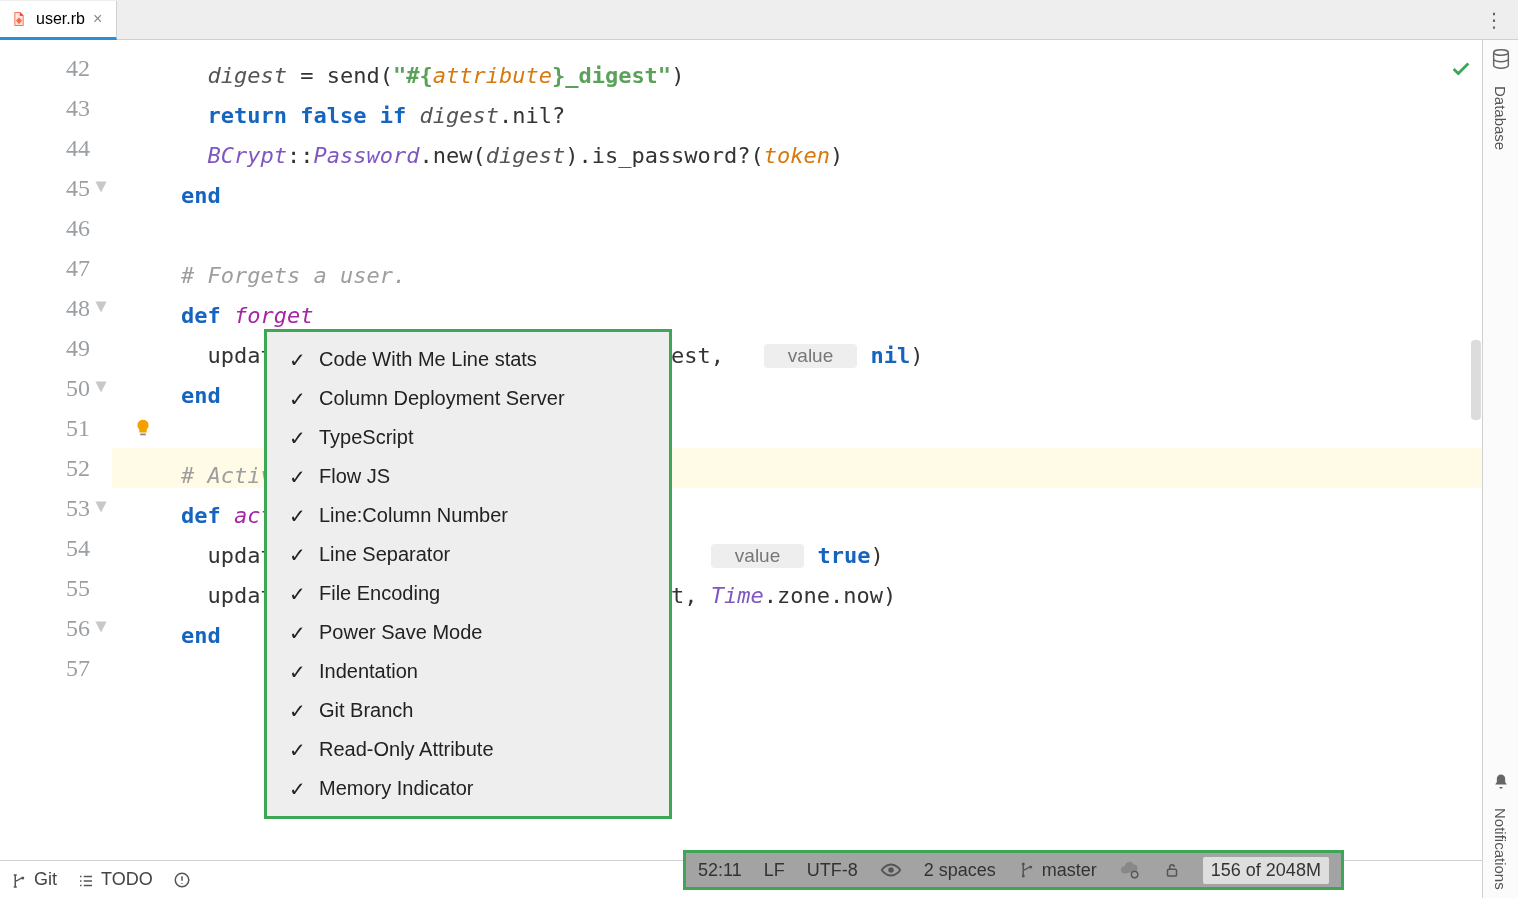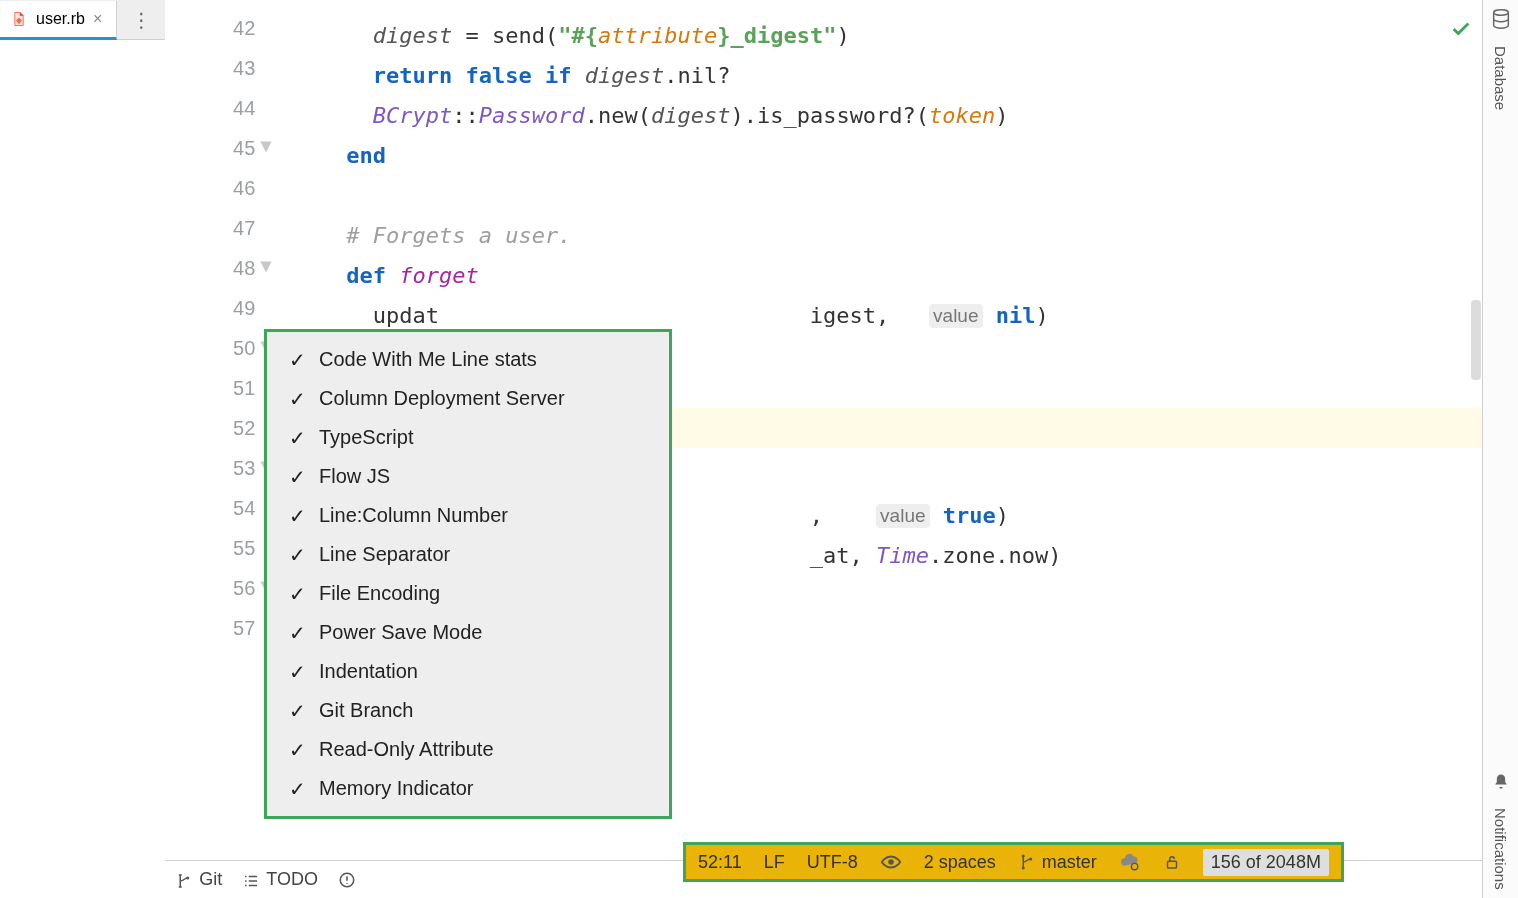--- a/index.html
+++ b/index.html
@@ -11,7 +11,7 @@
   }
   *{box-sizing:border-box}
   body{margin:0;font-family:"Segoe UI",Arial,sans-serif;font-size:14px;background:var(--bg);overflow:hidden}
-  .root{position:relative;width:1518px;height:898px;display:flex;background:var(--bg)}
+  .root{position:relative;width:1518px;height:898px;display:flex;flex-direction:column;background:var(--bg)}
   .tabbar{display:flex;align-items:center;height:40px;background:var(--tabbar);border-bottom:1px solid var(--border)}
   .tab{display:flex;align-items:center;gap:8px;padding:0 14px 0 10px;height:100%;background:#fff;border-right:1px solid var(--border);border-bottom:3px solid #2b8fd8;position:relative;top:1px}
   .tab .name{font-size:16px}

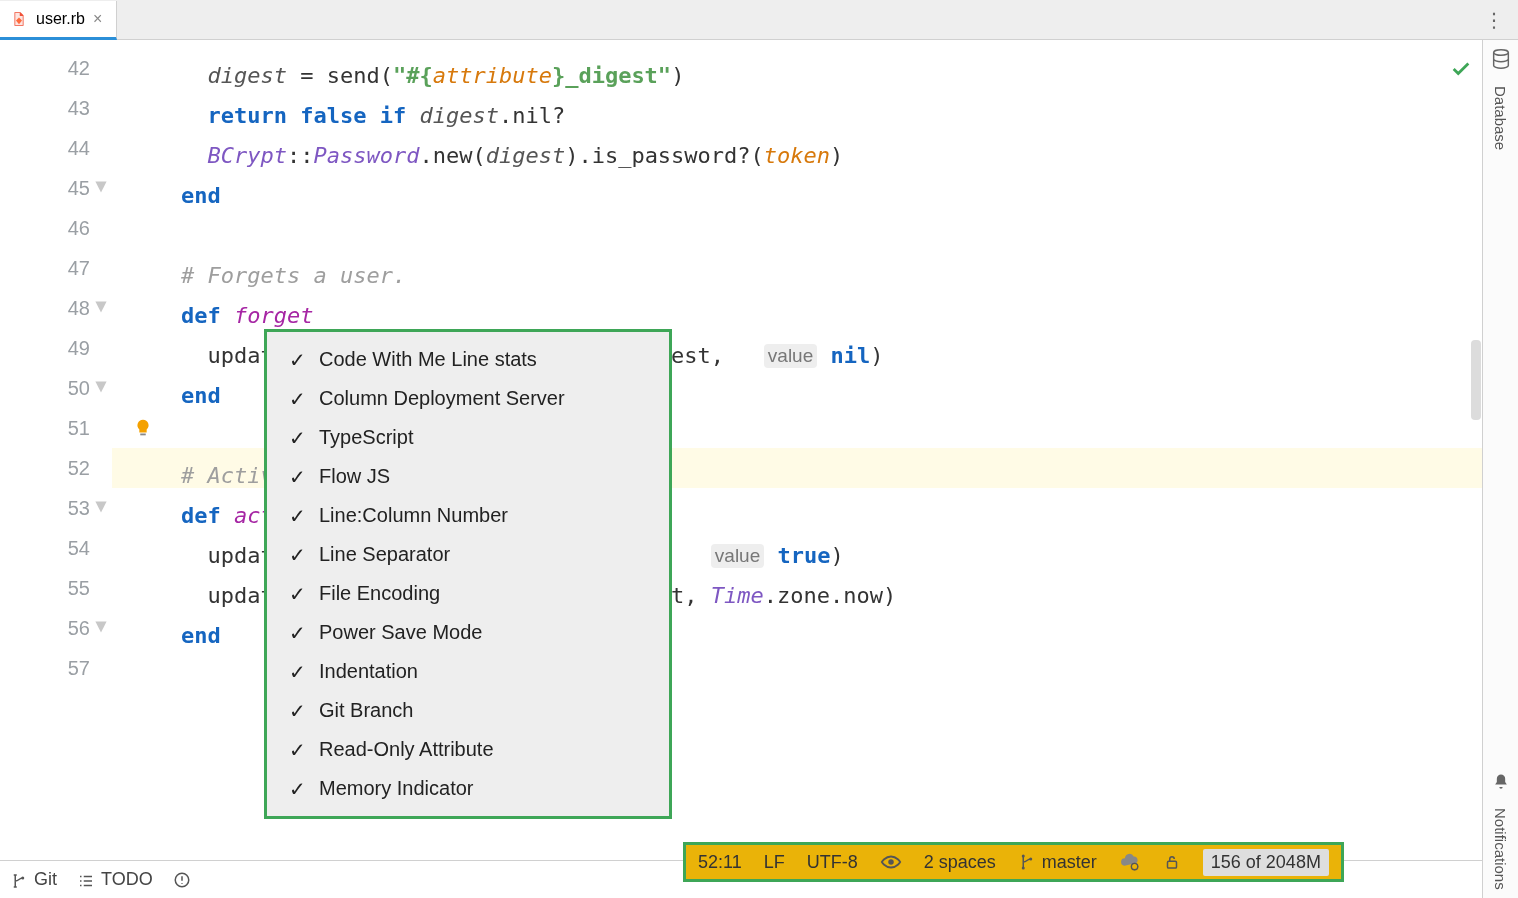--- a/index.html
+++ b/index.html
@@ -23,7 +23,7 @@
   .editor-wrap{flex:1;display:flex;flex-direction:column;min-width:0}
   .editor{flex:1;display:flex;min-height:0;position:relative}
   .gutter{width:112px;background:var(--bg);border-right:0;padding-top:8px}
-  .gutter-row{height:40px;display:flex;align-items:center;justify-content:flex-end;padding-right:22px;font-family:Liberation Sans, sans-serif;font-size:20px;color:var(--gutter-fg);position:relative}
+  .gutter-row{height:40px;display:flex;align-items:center;justify-content:flex-end;padding-right:22px;font-family:Liberation Serif, serif;font-size:24px;color:var(--gutter-fg);position:relative}
   .fold{position:absolute;right:4px;top:12px;width:14px;height:14px}
   .code{flex:1;padding-top:8px;font-family:"Menlo","Consolas",monospace;font-size:22px;position:relative;overflow:hidden}
   .code-row{height:40px;display:flex;align-items:flex-end;white-space:pre;color:var(--black);padding-left:16px}

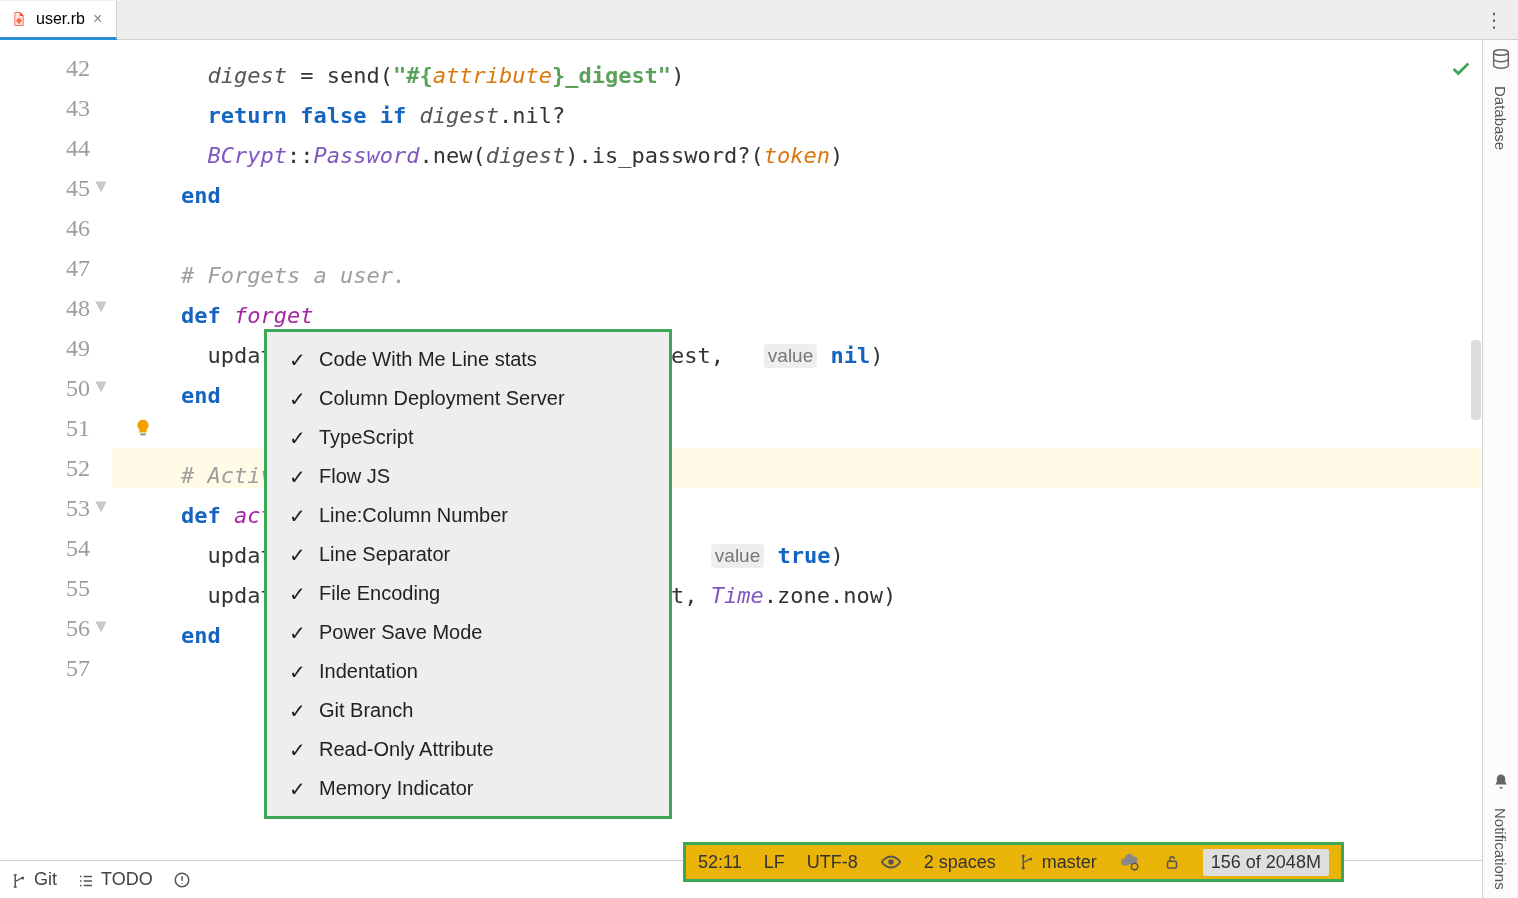--- a/index.html
+++ b/index.html
@@ -35,7 +35,7 @@
   .id{color:var(--id);font-style:italic}
   .comm{color:var(--comment);font-style:italic}
   .it{font-style:italic}
-  .pill{display:inline-block;background:var(--pill-bg);color:var(--pill-fg);font-size:19px;padding:1px 4px;border-radius:4px;font-style:normal;font-family:"Segoe UI",Arial,sans-serif}
+  .pill{display:inline-block;background:var(--pill-bg);color:var(--pill-fg);font-size:19px;padding:1px 24px;border-radius:4px;font-style:normal;font-family:"Segoe UI",Arial,sans-serif}
   .bulb{position:absolute;left:-2px;top:0}
   .ok-check{position:absolute;right:10px;top:18px}
   .breadcrumb{height:32px;border-top:1px solid var(--border);display:flex;align-items:center;padding:0 30px;font-size:18px;color:#555;background:#fff}

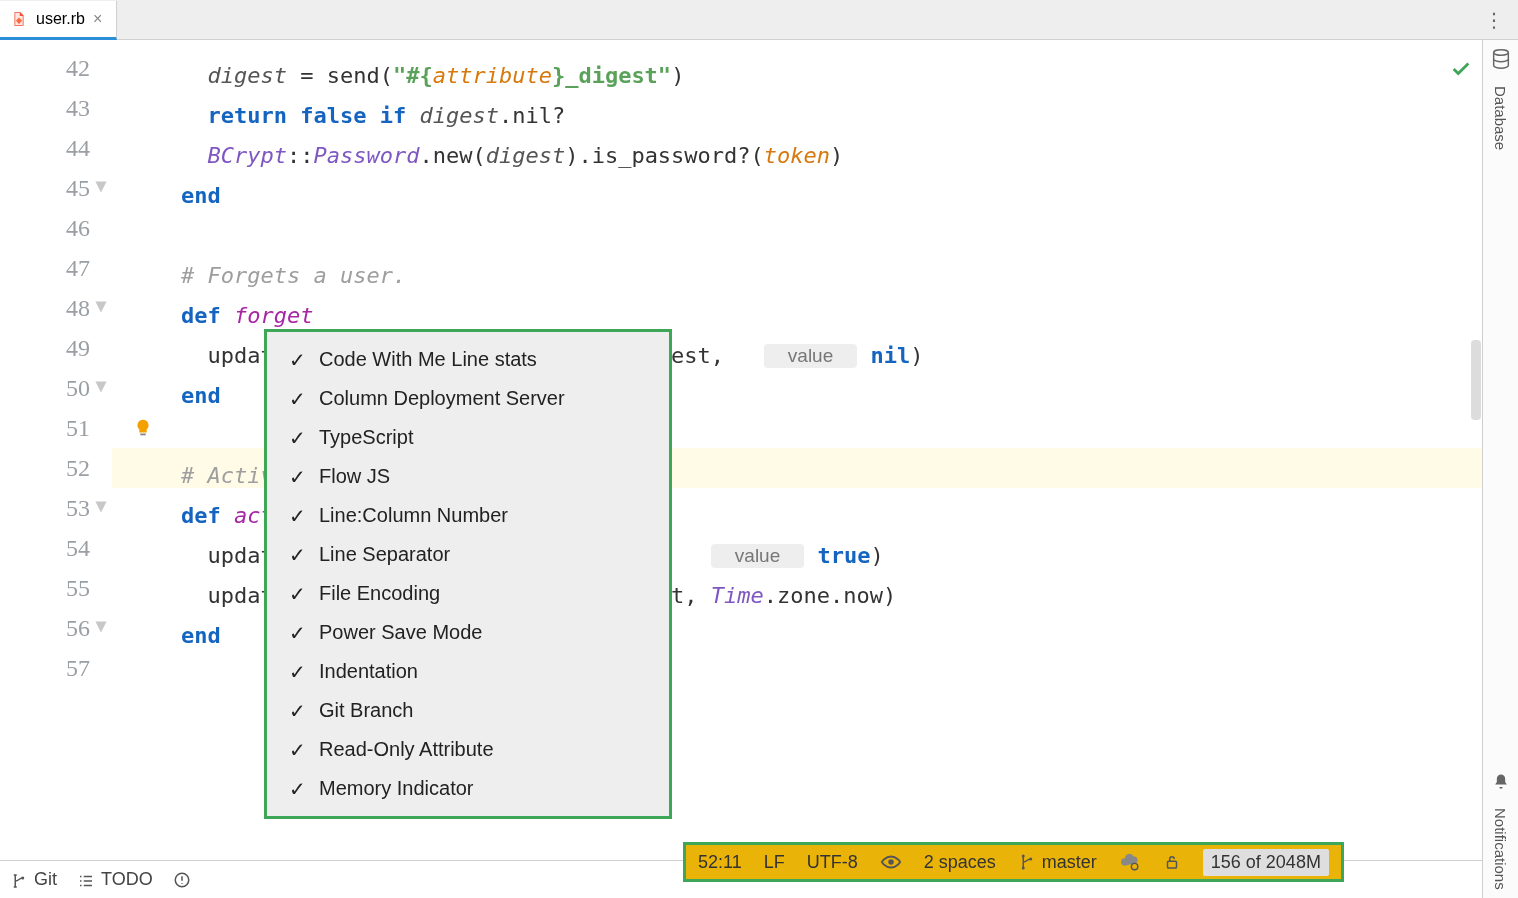--- a/index.html
+++ b/index.html
@@ -49,7 +49,7 @@
   .popup{position:absolute;left:264px;top:329px;width:408px;background:var(--menu-bg);border:3px solid var(--menu-border);padding:8px 0;z-index:50}
   .popup .mi{height:39px;display:flex;align-items:center;padding:0 22px;gap:14px;font-size:20px;color:#222;cursor:pointer}
   .popup .chk{width:16px}
-  .statusbar{position:absolute;left:683px;bottom:16px;height:40px;border:3px solid var(--menu-border);background:#eab308;display:flex;align-items:center;padding:0 12px;gap:22px;font-size:18px;color:#333;z-index:40}
+  .statusbar{position:absolute;left:683px;bottom:8px;height:40px;border:3px solid var(--menu-border);background:#a3a3a3;display:flex;align-items:center;padding:0 12px;gap:22px;font-size:18px;color:#333;z-index:40}
   .statusbar .sbi{display:flex;align-items:center;gap:6px}
   .mem{background:#dedede;padding:3px 8px;border-radius:2px}
 </style>

